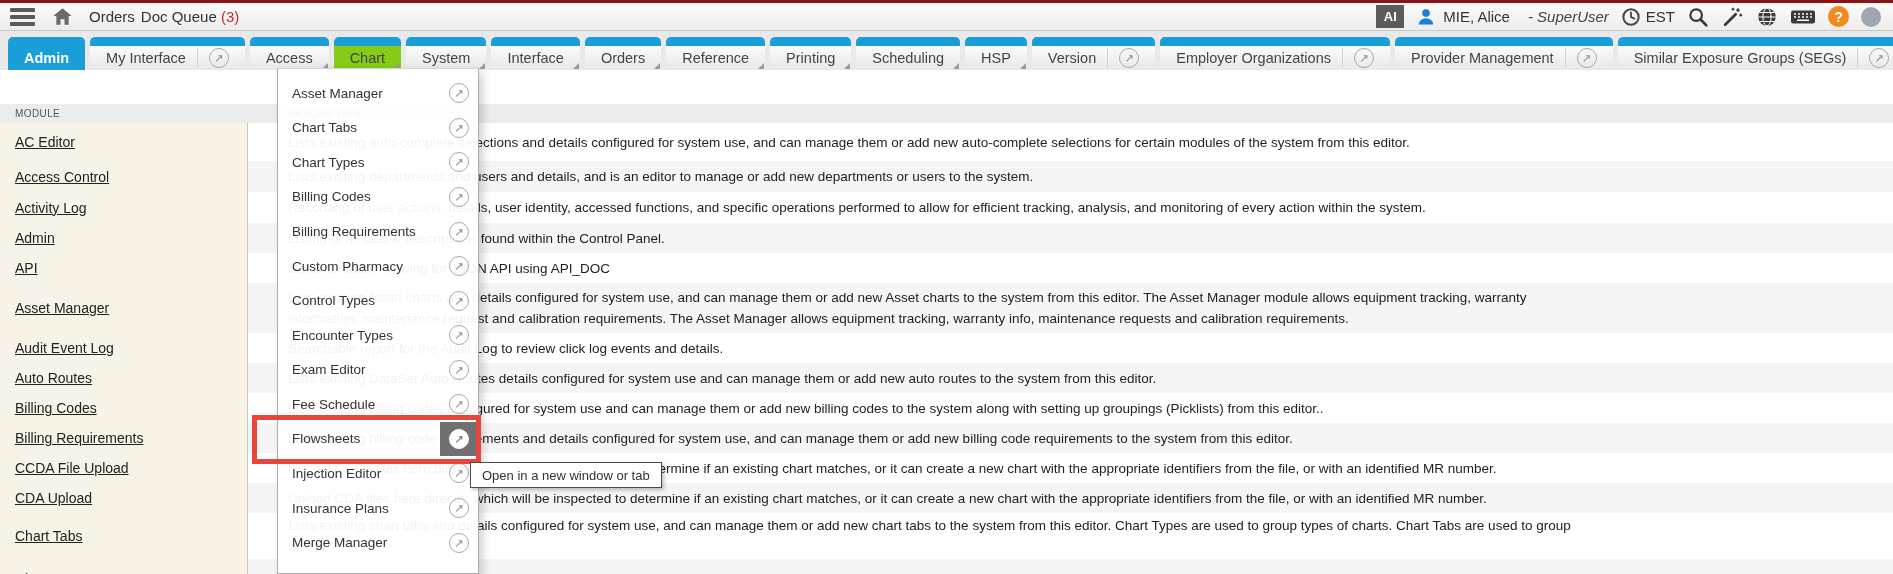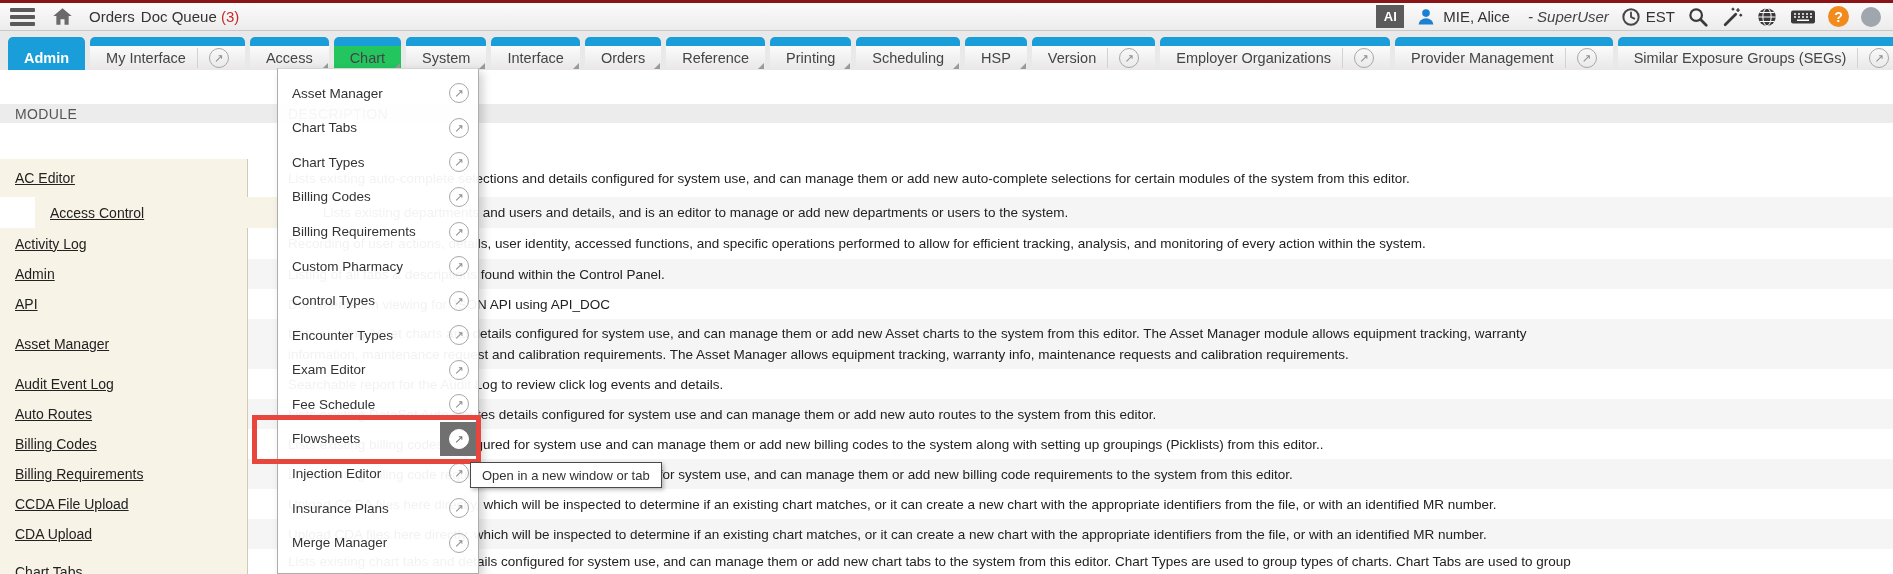--- a/index.html
+++ b/index.html
@@ -44,7 +44,7 @@
     font-size:14.5px; color:#454545; white-space:nowrap; cursor:pointer;
   }
   .tab.active{ background:#1a9ed9; color:#fff; font-weight:bold; }
-  .tab.open{ background:#22c55e;margin-top:8px; }
+  .tab.open{ background:#84cc16;margin-top:8px; }
   .tab-ext{ display:flex; align-items:center; margin-left:11px; padding-left:11px;
     border-left:1px solid #d2d2d2; }
   .circ-arrow{ width:20px; height:20px; border:1px solid #a8a8a8; border-radius:50%;

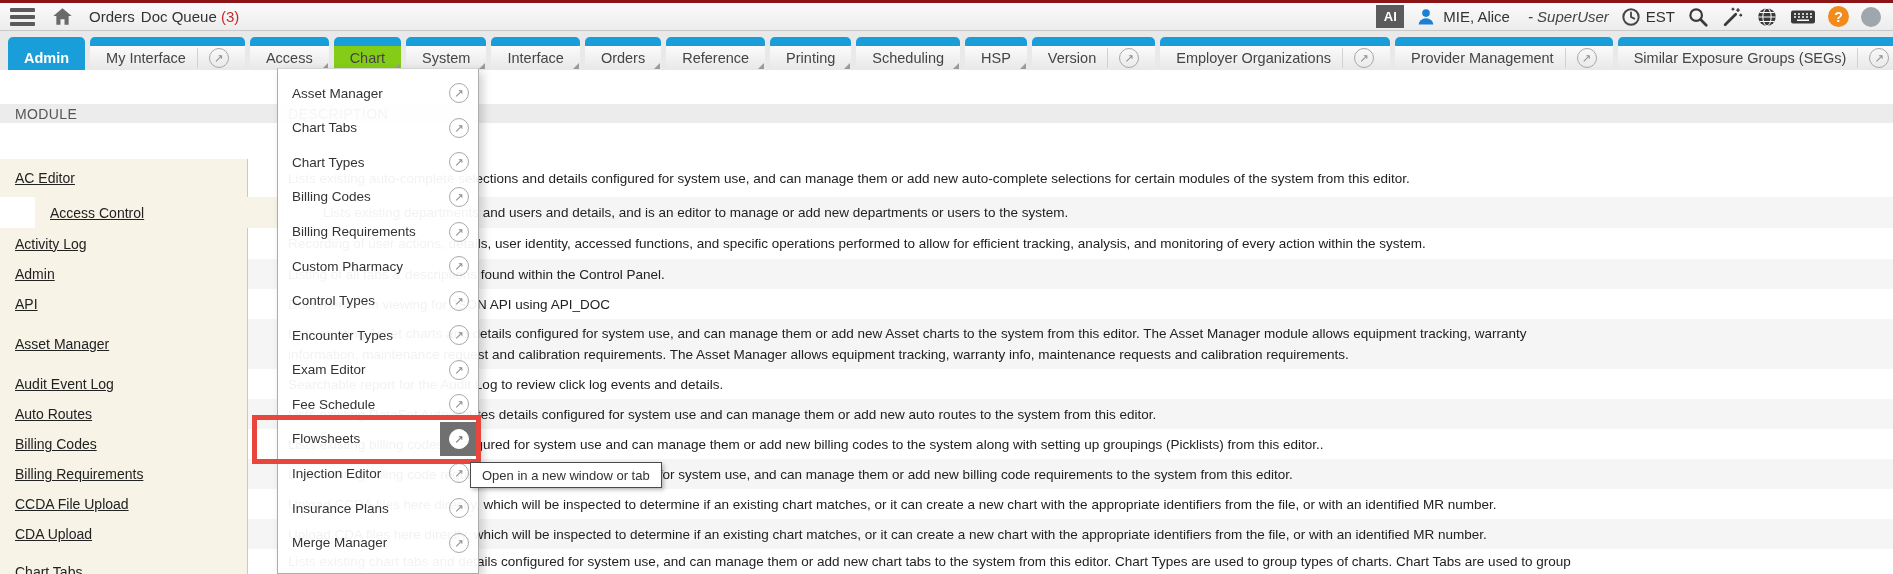--- a/index.html
+++ b/index.html
@@ -56,7 +56,7 @@
   
   .content{ position:absolute; left:0; top:70px; right:0; bottom:0; background:#fff; overflow:hidden; }
   .thead{ position:absolute; left:0; top:34px; right:0; height:19px; background:#ececec;
-    display:flex; align-items:center; font-size:14px; color:#555; letter-spacing:.4px; }
+    display:flex; align-items:center; font-size:10px; color:#555; letter-spacing:.4px; }
   .thead .h-module{ padding-left:15px; }
   .thead .h-desc{ position:absolute; left:288px; }
   .rows{ position:absolute; left:0; top:53px; right:0; }

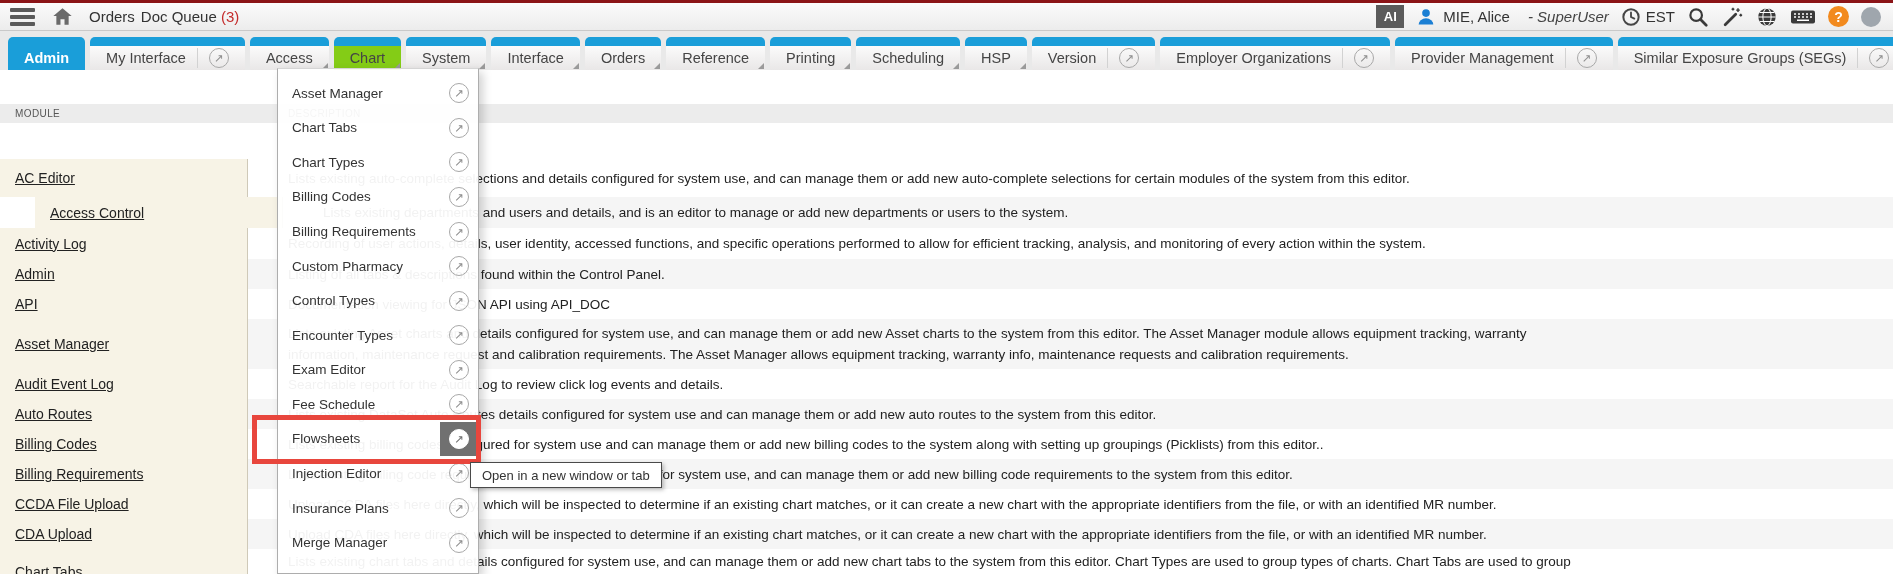--- a/index.html
+++ b/index.html
@@ -253,7 +253,7 @@
     <span class="h-desc">DESCRIPTION</span>
   </div>
   <div class="rows">
-      <div class="trow" style="height: 38px; margin-top: 36px;">
+      <div class="trow" style="height: 38px;">
     <div class="mcell">
       <a class="mlink">AC Editor</a>
     </div>

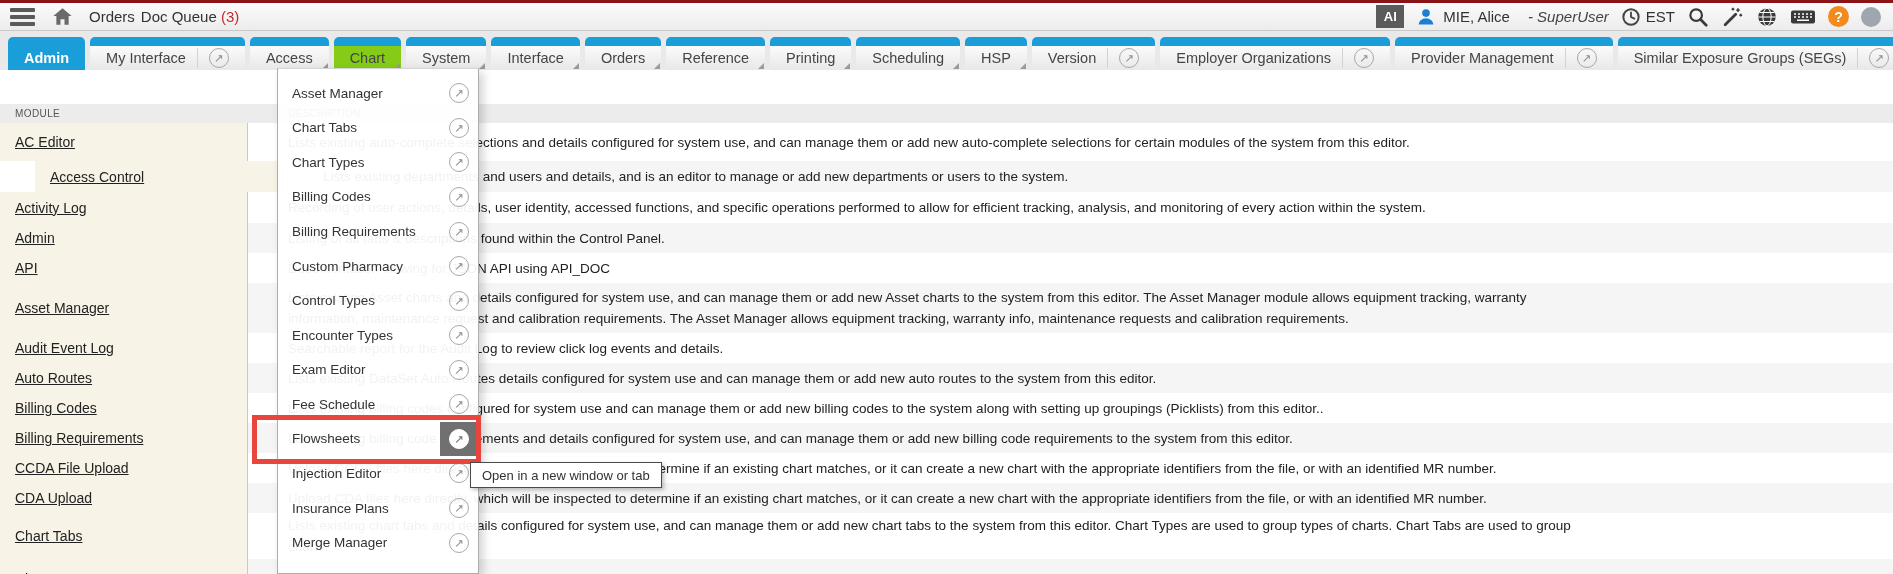--- a/index.html
+++ b/index.html
@@ -259,7 +259,7 @@
     </div>
     <div class="dcell">Lists existing auto-complete selections and details configured for system use, and can manage them or add new auto-complete selections for certain modules of the system from this editor.</div>
   </div>
-      <div class="trow alt" style="height: 31px; padding-left: 35px;">
+      <div class="trow alt" style="height: 31px;">
     <div class="mcell">
       <a class="mlink">Access Control</a>
     </div>

